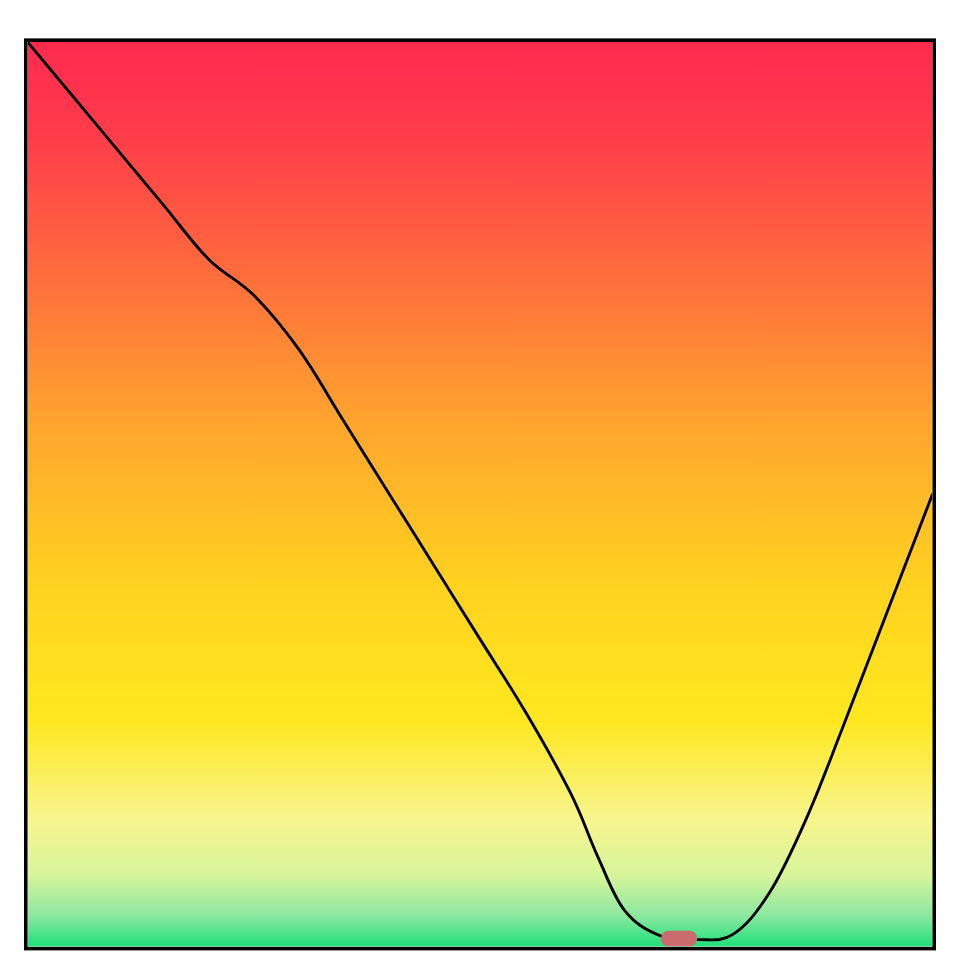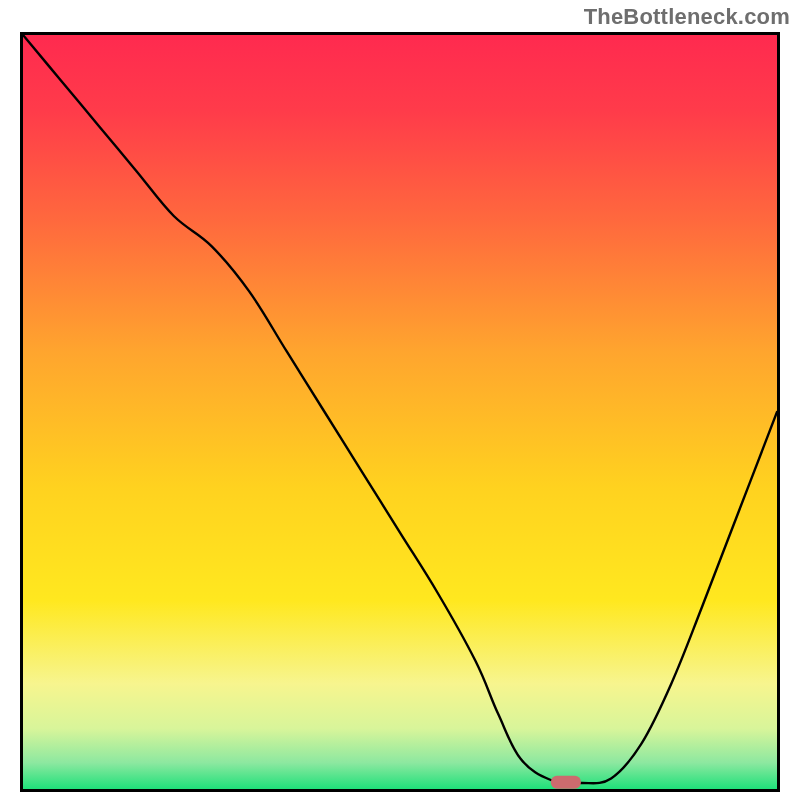--- a/index.html
+++ b/index.html
@@ -62,7 +62,6 @@
 
 <div class="frame">
 
-  <div class="watermark">TheBottleneck.com</div>
 
   <div class="plot-border">
     <svg class="main" viewBox="0 0 754 754" preserveAspectRatio="none">

